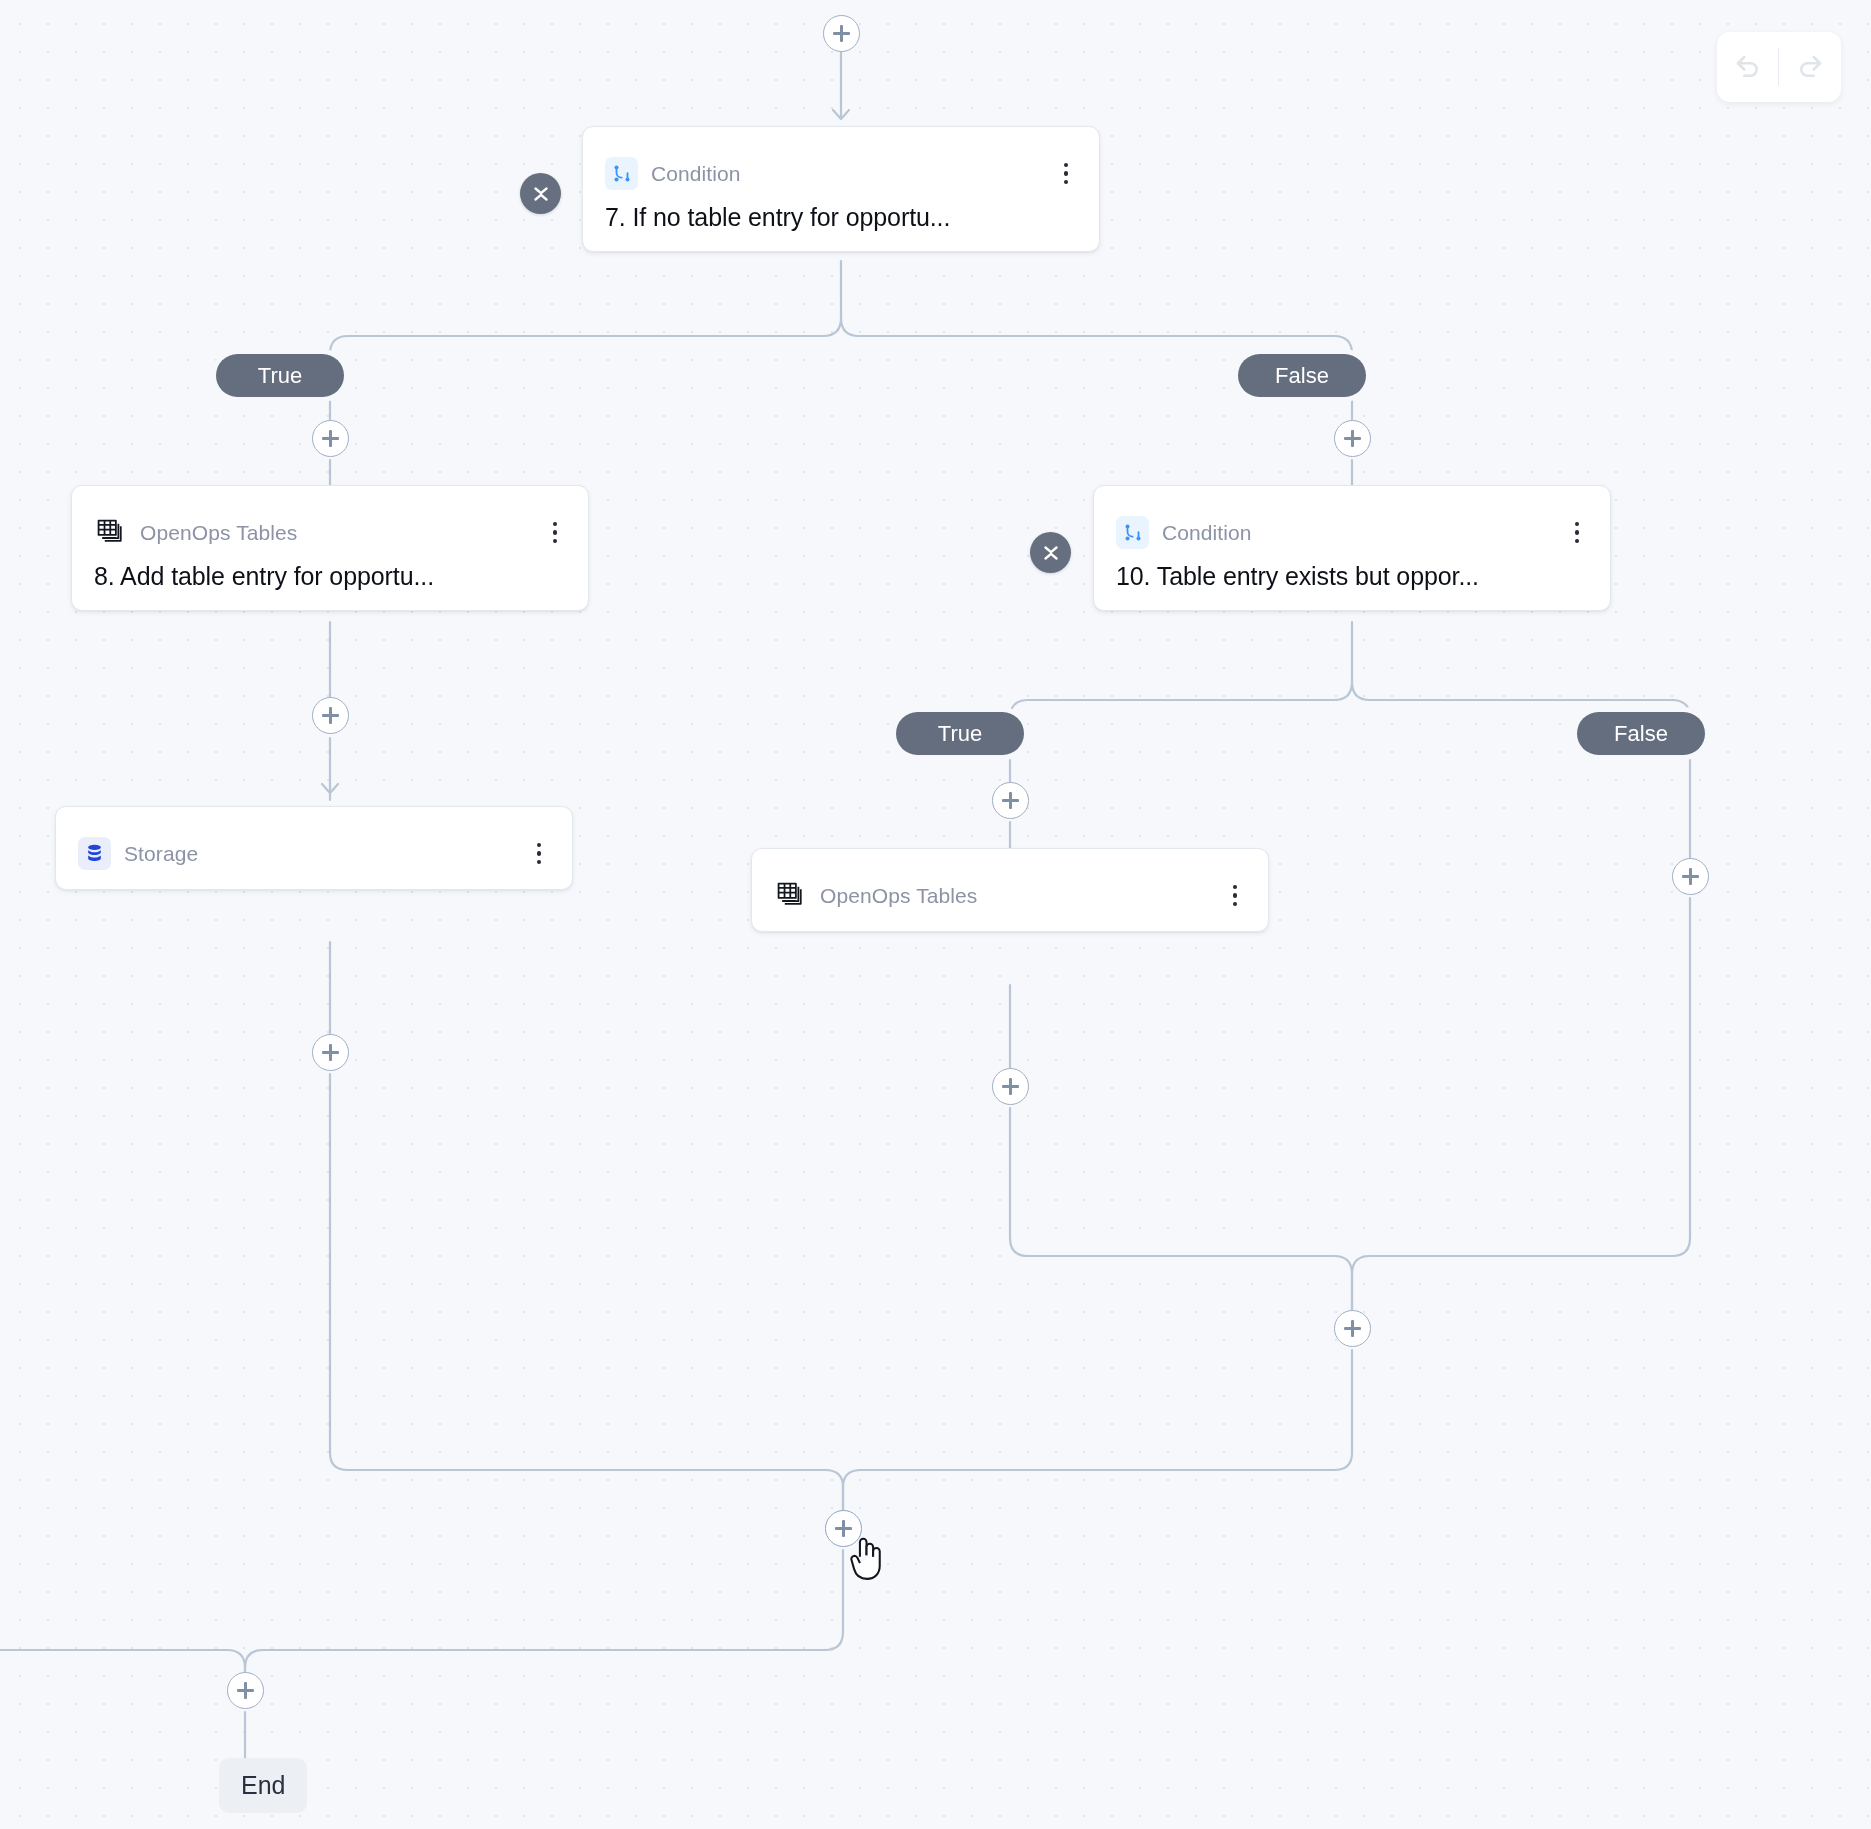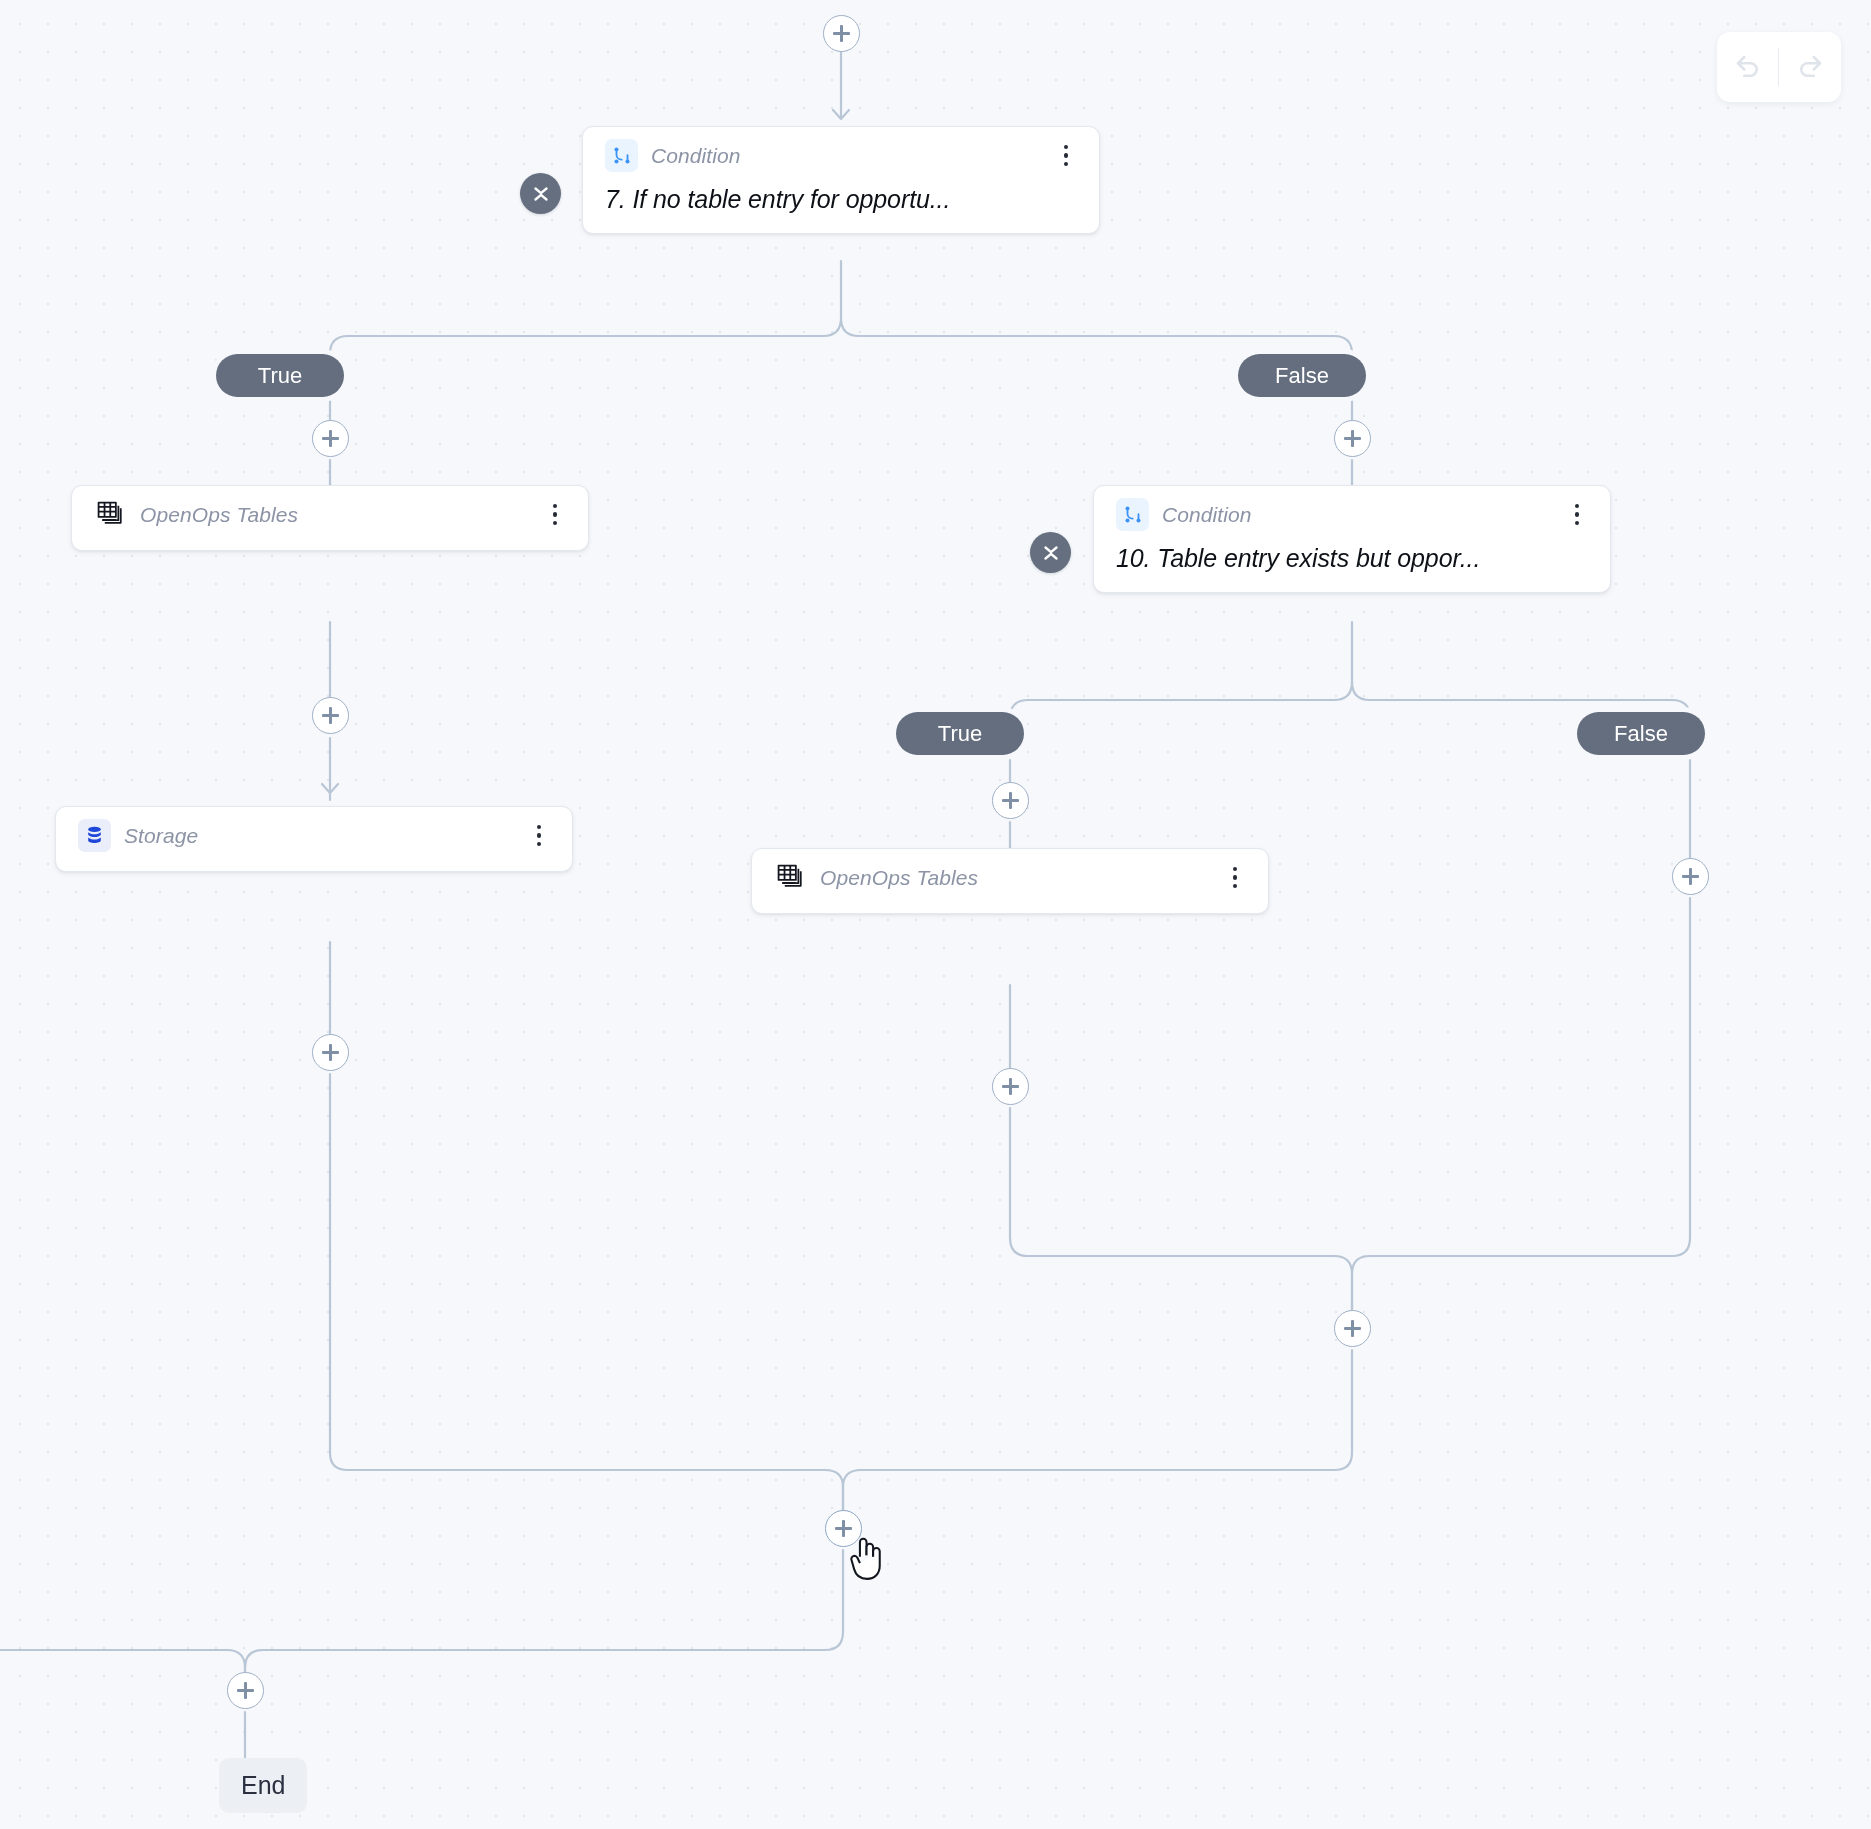--- a/index.html
+++ b/index.html
@@ -25,8 +25,7 @@
     border: 1px solid #e3e8ef;
     border-radius: 11px;
     box-shadow: 0 2px 5px rgba(38,50,77,0.065), 0 1px 2px rgba(38,50,77,0.05);
-    padding: 12px 20px 19px 22px;
-    font-style: italic;
+    padding: 30px 20px 19px 22px;
   }
   .node-head { display: flex; align-items: center; gap: 13px; }
   .node-icon {

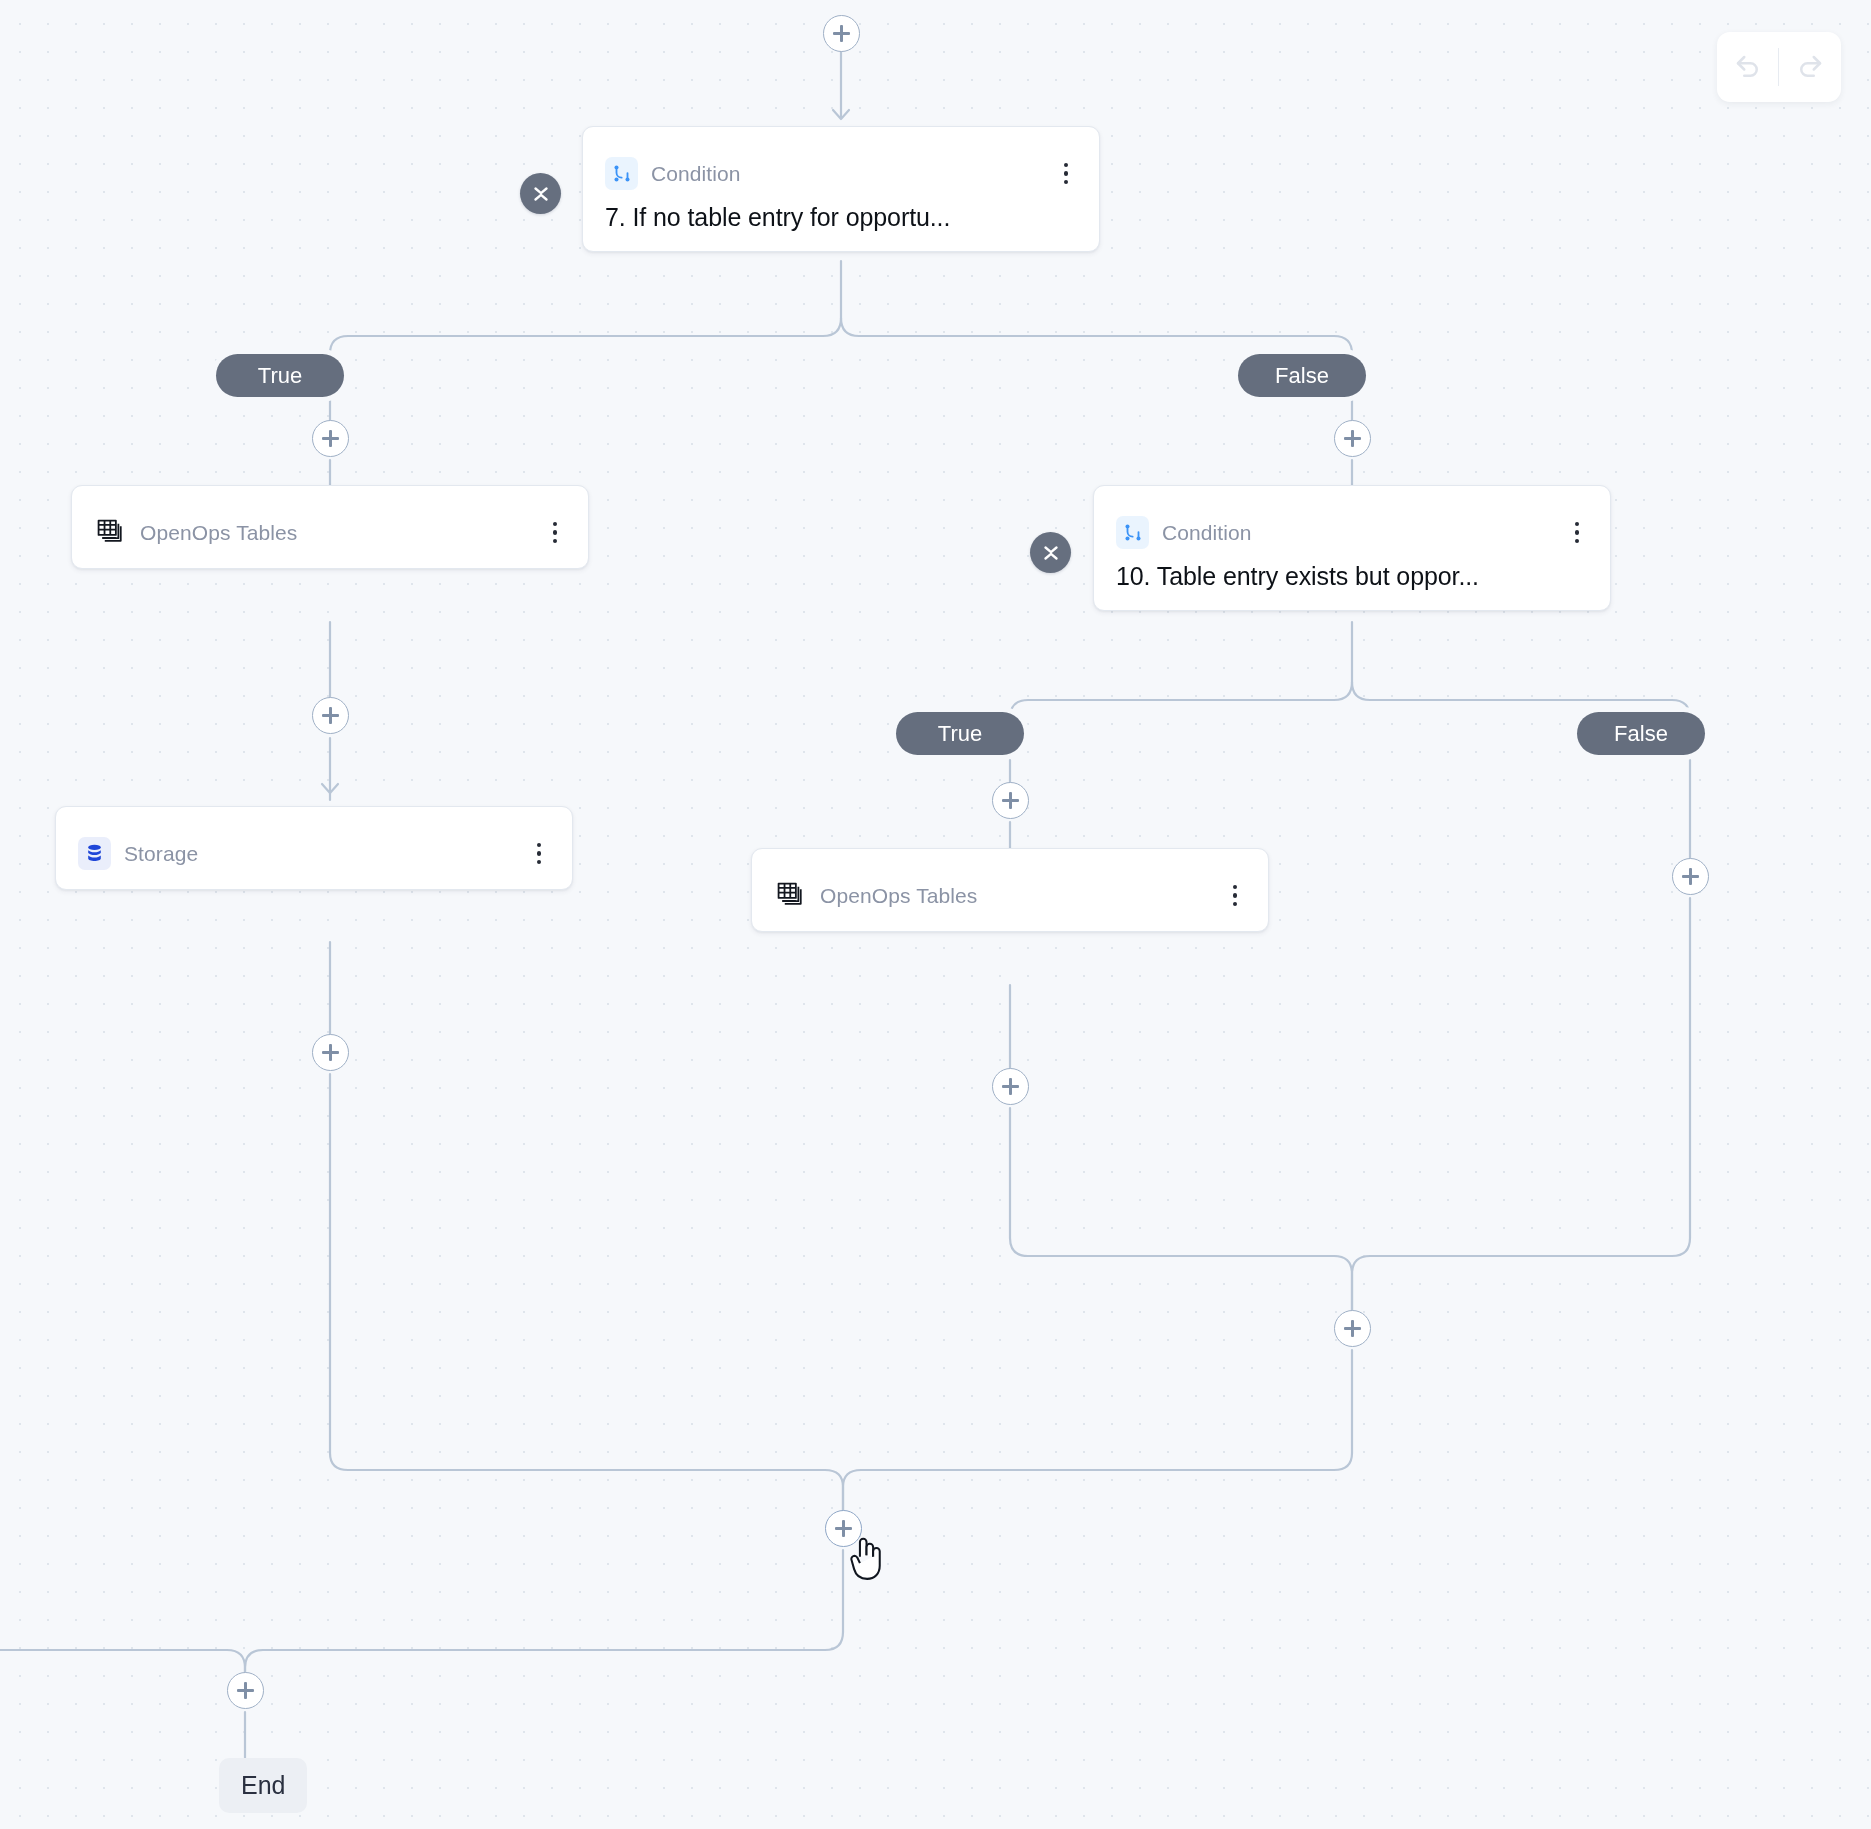--- a/index.html
+++ b/index.html
@@ -249,6 +249,7 @@
           <i></i>
         </span>
     </div>
+    <div class="node-title">8. Add table entry for opportu...</div>
   </div>
 
   <div class="node" style="left:55px; top:806px; width:518px;">

